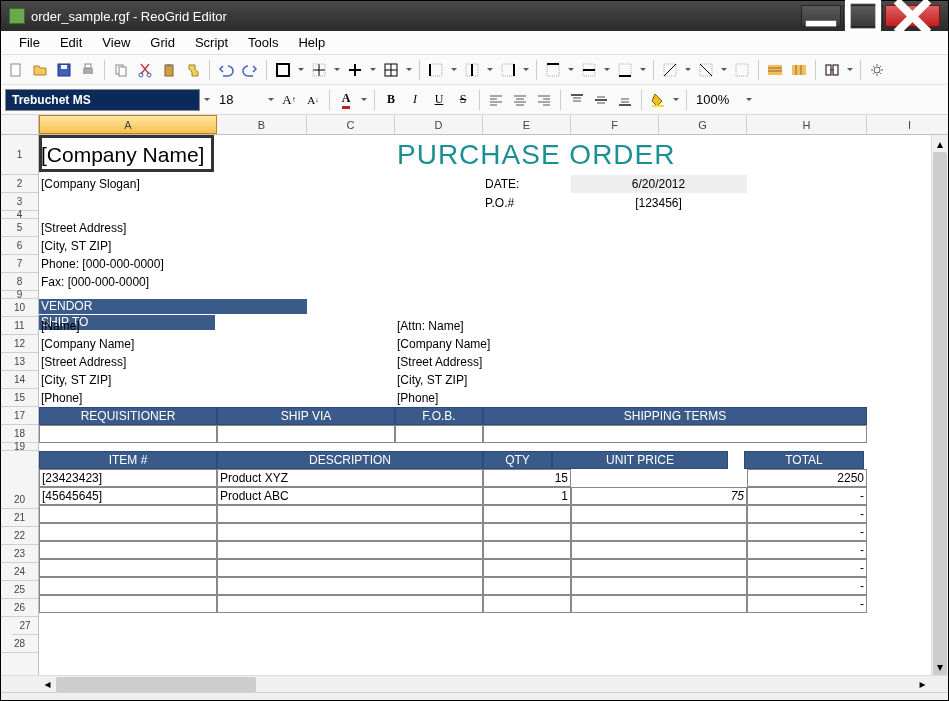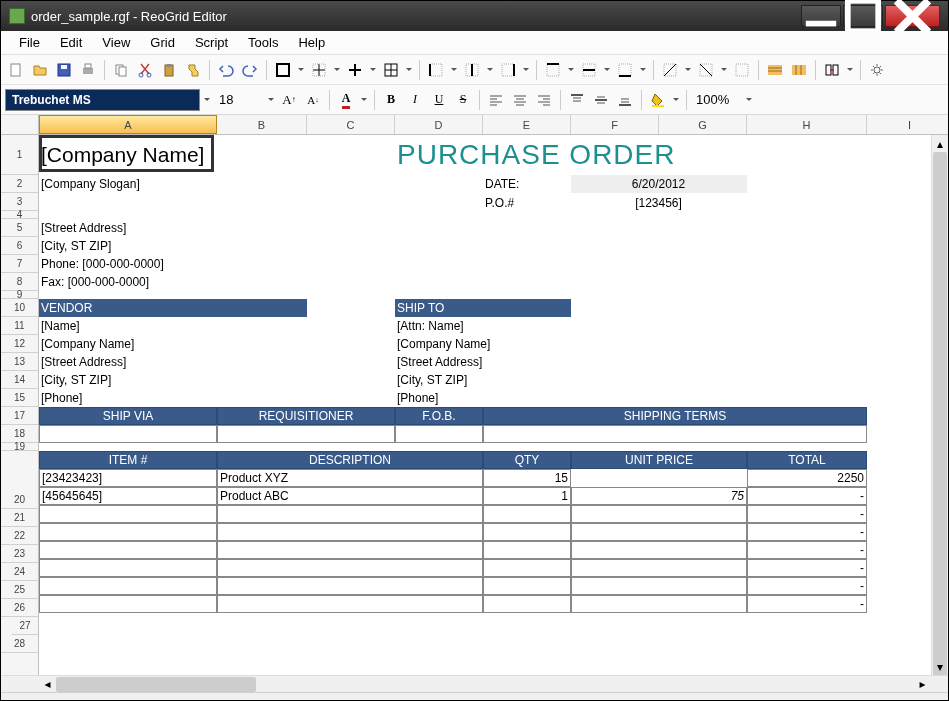--- a/index.html
+++ b/index.html
@@ -434,7 +434,7 @@
           <div class="row" style="height: 8px;">
             <div class="cell noline" style="width: 900px;"></div>
           </div>
-          <div class="row" style="height: 18px;">
+          <div class="row" style="height: 18px; flex-direction: column;">
             <div class="cell hdr-blue noline" style="width: 268px;">VENDOR</div>
             <div class="cell noline" style="width: 88px;"></div>
             <div class="cell hdr-blue noline" style="width: 176px;">SHIP TO</div>

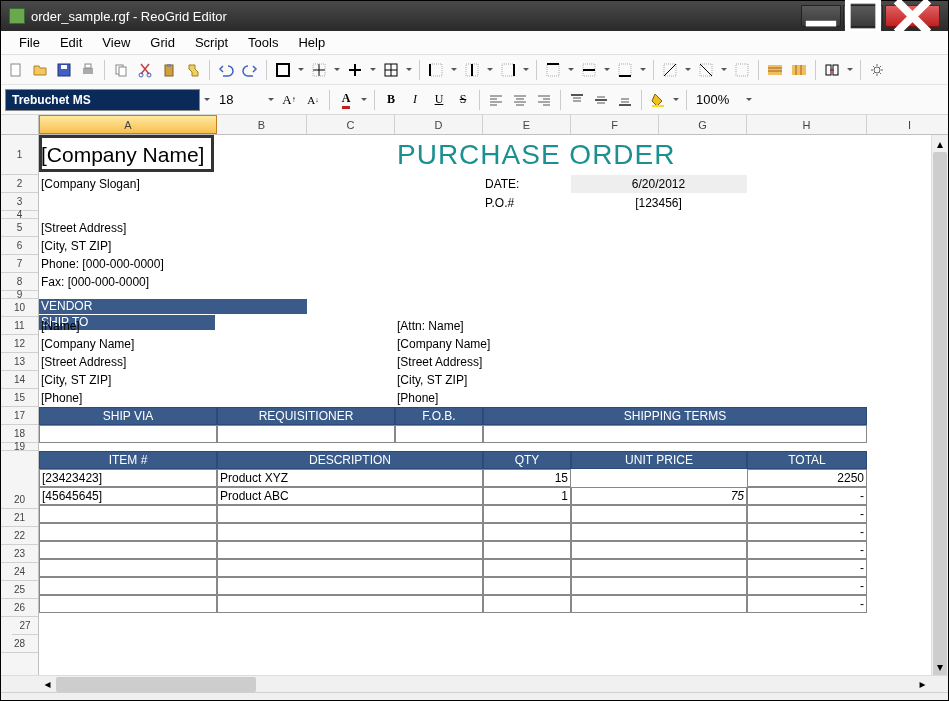--- a/index.html
+++ b/index.html
@@ -465,8 +465,8 @@
             <div class="cell noline" style="width: 264px;">[Phone]</div>
           </div>
           <div class="row" style="height: 18px;">
+            <div class="cell tbl-hdr" style="width: 178px;">REQUISITIONER</div>
             <div class="cell tbl-hdr" style="width: 178px;">SHIP VIA</div>
-            <div class="cell tbl-hdr" style="width: 178px;">REQUISITIONER</div>
             <div class="cell tbl-hdr" style="width: 88px;">F.O.B.</div>
             <div class="cell tbl-hdr" style="width: 384px;">SHIPPING TERMS</div>
           </div>

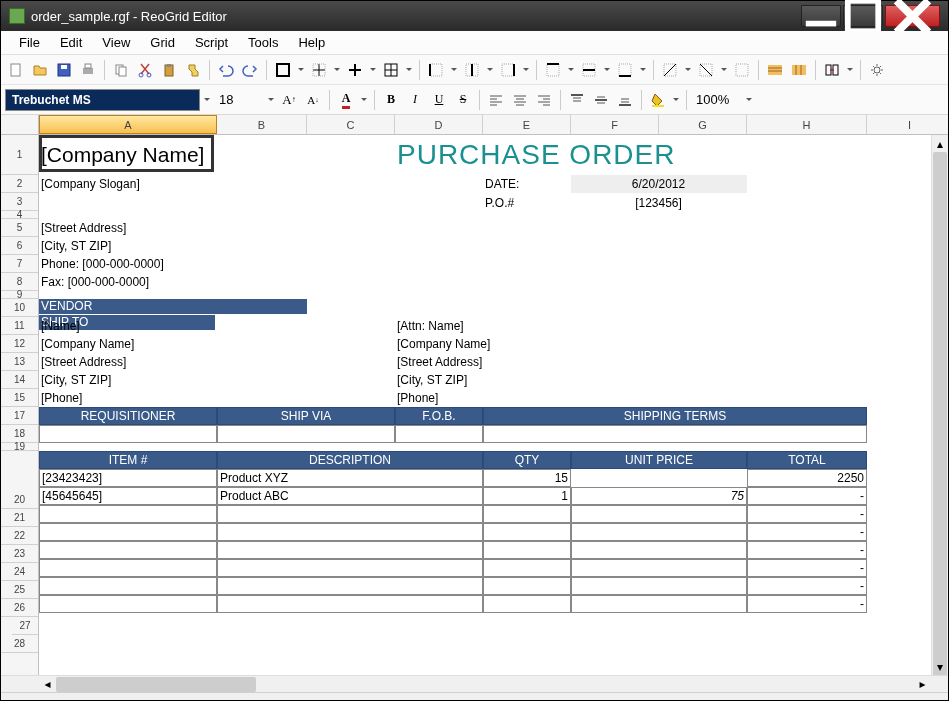--- a/index.html
+++ b/index.html
@@ -482,7 +482,7 @@
           <div class="row" style="height: 18px;">
             <div class="cell tbl-hdr" style="width: 178px;">ITEM #</div>
             <div class="cell tbl-hdr" style="width: 266px;">DESCRIPTION</div>
-            <div class="cell tbl-hdr" style="width: 88px;">QTY</div>
+            <div class="cell tbl-hdr" style="width: 69px;">QTY</div>
             <div class="cell tbl-hdr" style="width: 176px;">UNIT PRICE</div>
             <div class="cell tbl-hdr" style="width: 120px;">TOTAL</div>
           </div>

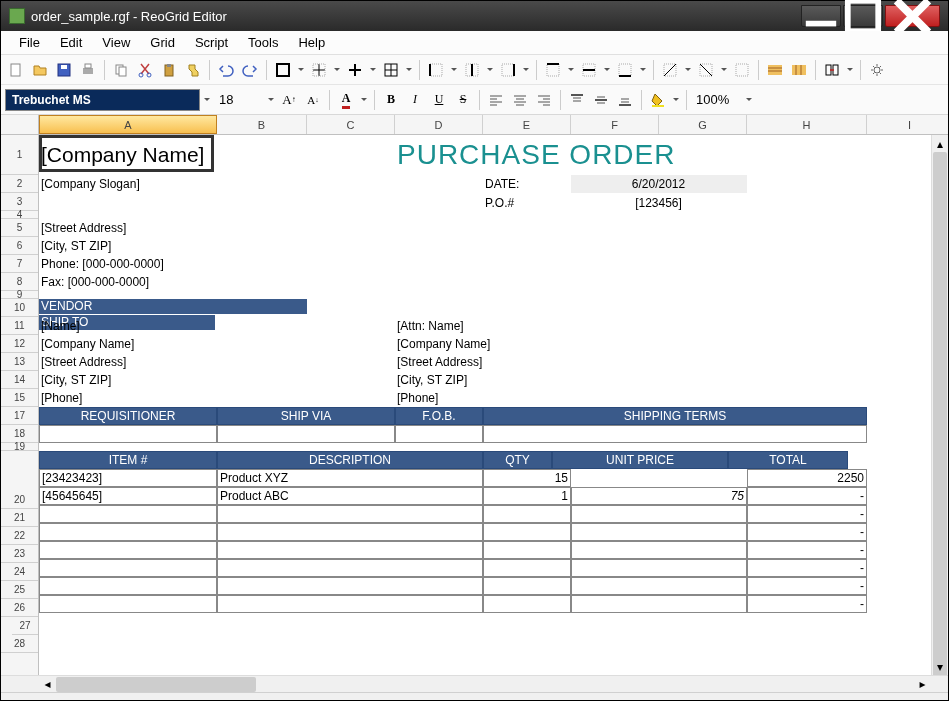--- a/index.html
+++ b/index.html
@@ -484,7 +484,7 @@
             <div class="cell tbl-hdr" style="width: 266px;">DESCRIPTION</div>
             <div class="cell tbl-hdr" style="width: 69px;">QTY</div>
             <div class="cell tbl-hdr" style="width: 176px;">UNIT PRICE</div>
-            <div class="cell tbl-hdr" style="width: 120px;">TOTAL</div>
+            <div class="cell tbl-hdr" style="width: 120px; margin-left: 16px;">TOTAL</div>
           </div>
           <div class="row" style="height: 18px;">
             <div class="cell tbl-cell" style="width: 178px;">[23423423]</div>

